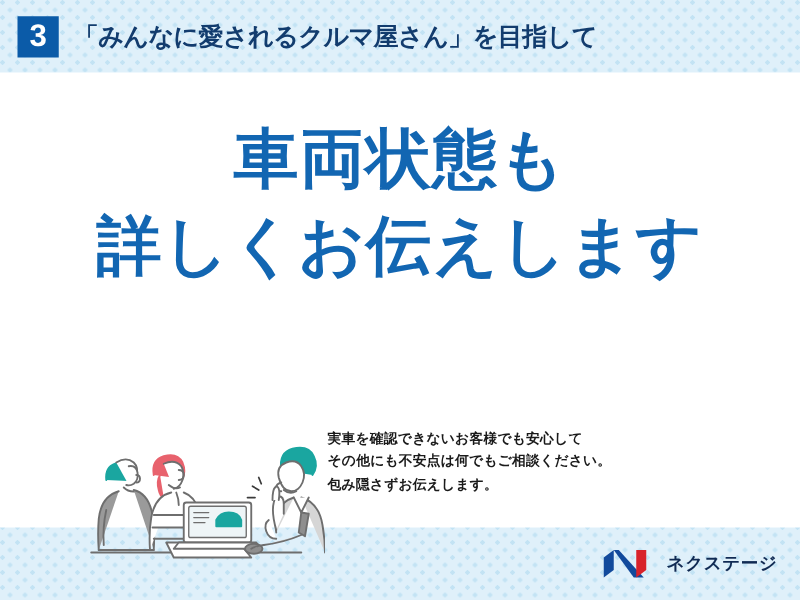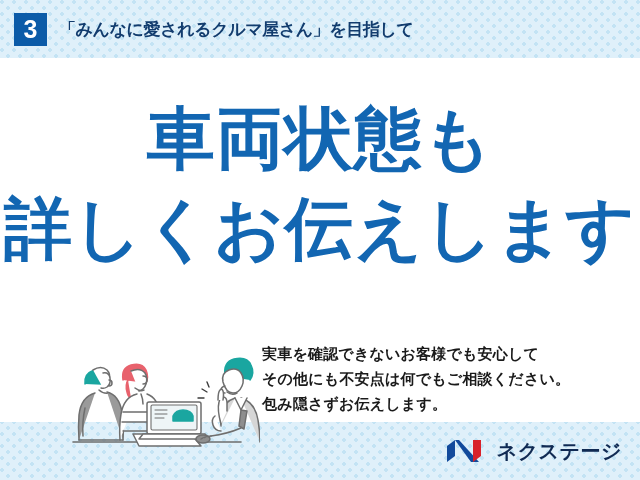--- a/index.html
+++ b/index.html
@@ -50,7 +50,7 @@
   }
   .header-title {
     margin-left: 12px;
-    font-size: 17px;
+    font-size: 20px;
     font-weight: bold;
     color: #123c6e;
     letter-spacing: -0.4px;

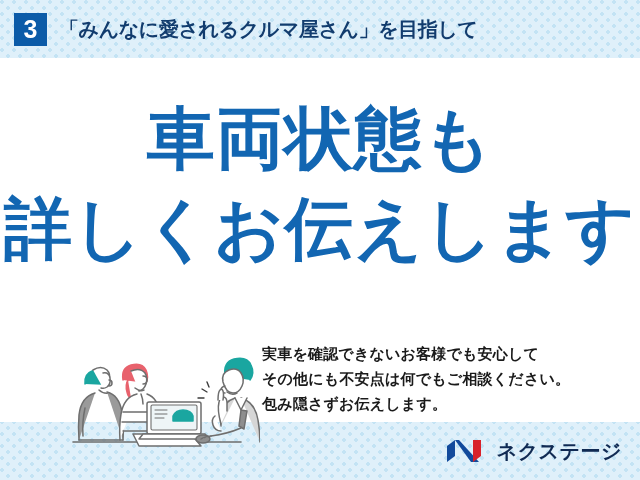--- a/index.html
+++ b/index.html
@@ -75,7 +75,7 @@
     text-align: center;
     color: #1266b2;
     font-weight: bold;
-    font-size: 68px;
+    font-size: 52px;
     line-height: 1.32;
     letter-spacing: 1px;
     white-space: nowrap;

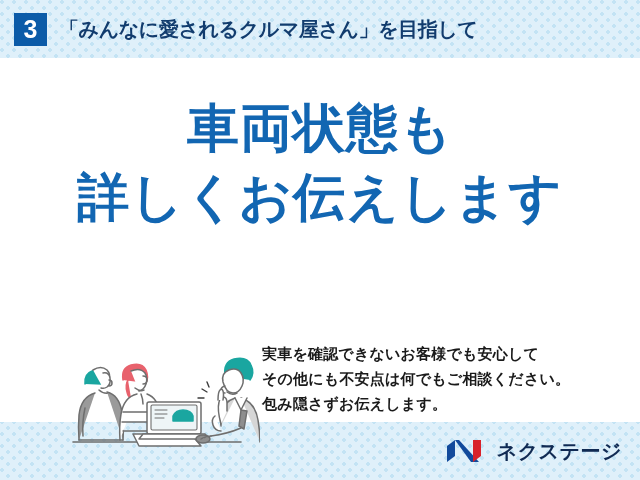--- a/index.html
+++ b/index.html
@@ -100,7 +100,7 @@
     top: 284px;
     width: 370px;
     color: #1a1a1a;
-    font-size: 15px;
+    font-size: 11px;
     font-weight: bold;
     line-height: 1.66;
     letter-spacing: 0.2px;

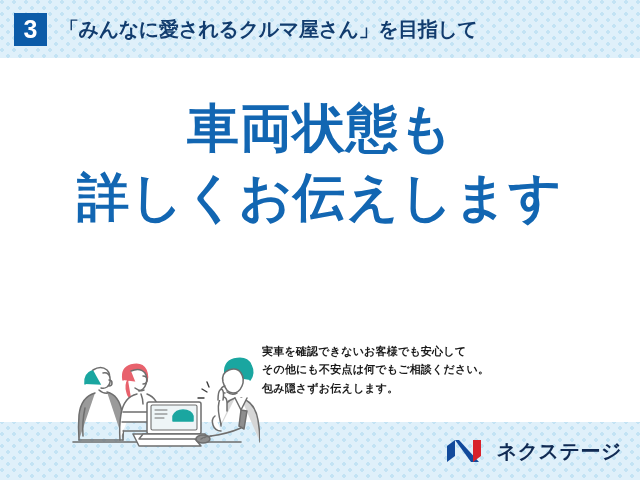--- a/index.html
+++ b/index.html
@@ -132,7 +132,7 @@
   }
   .logo-text {
     margin-left: 8px;
-    font-size: 20px;
+    font-size: 14px;
     font-weight: bold;
     color: #102a53;
     letter-spacing: 0.5px;

